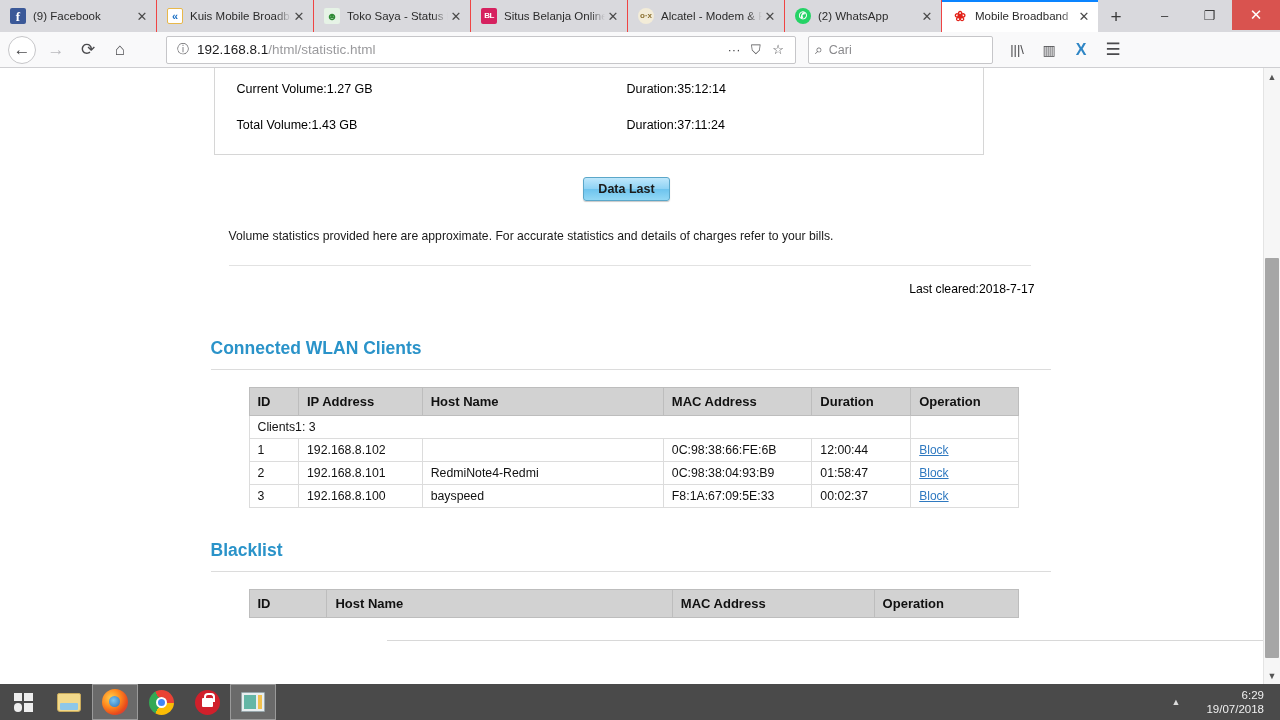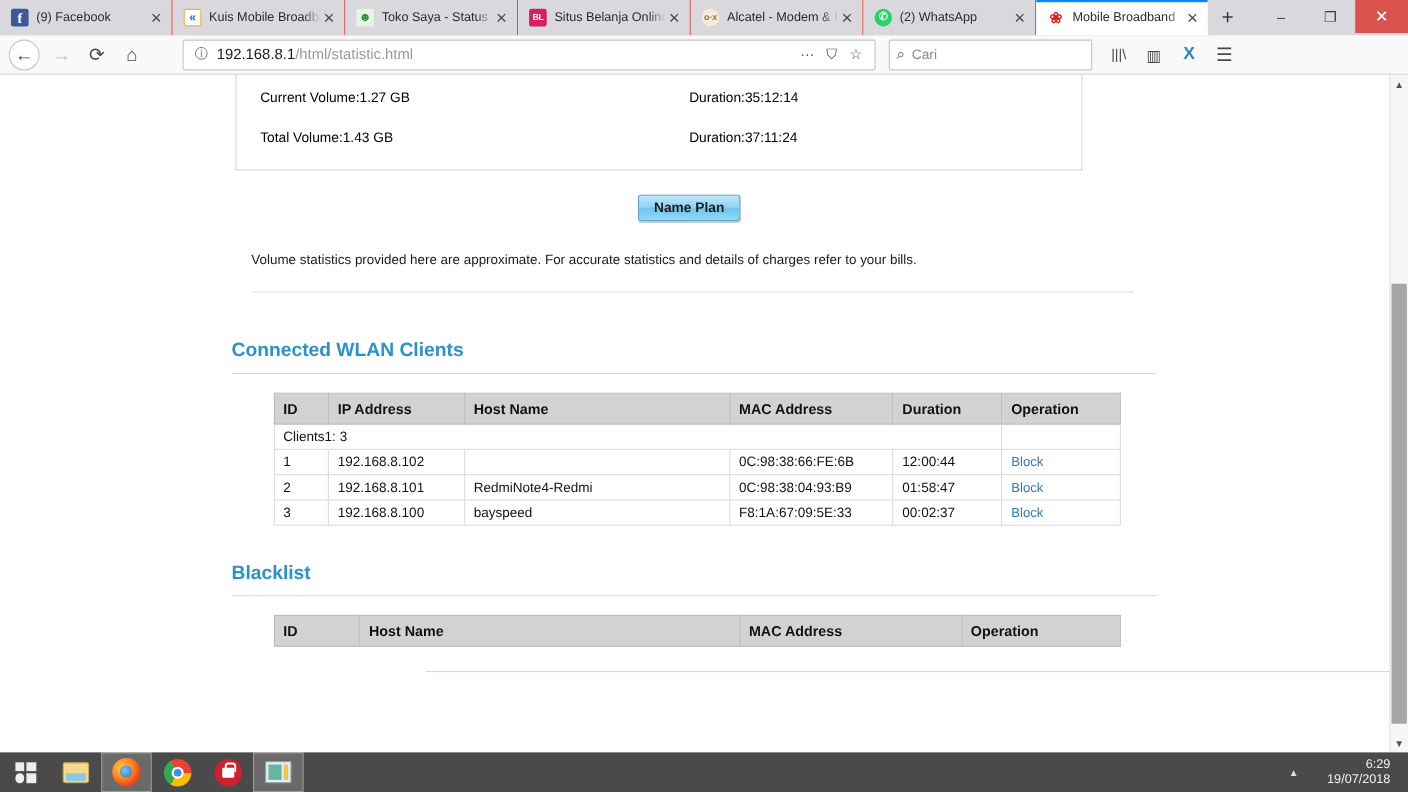--- a/index.html
+++ b/index.html
@@ -450,7 +450,7 @@
         </div>
 
         <div id="dataplan-row">
-          <span class="btn-blue">Name Plan</span>
+          <span class="btn-blue">Data Last</span>
         </div>
 
         <div id="disclaimer">Volume statistics provided here are approximate. For accurate statistics and details of charges refer to your bills.</div>

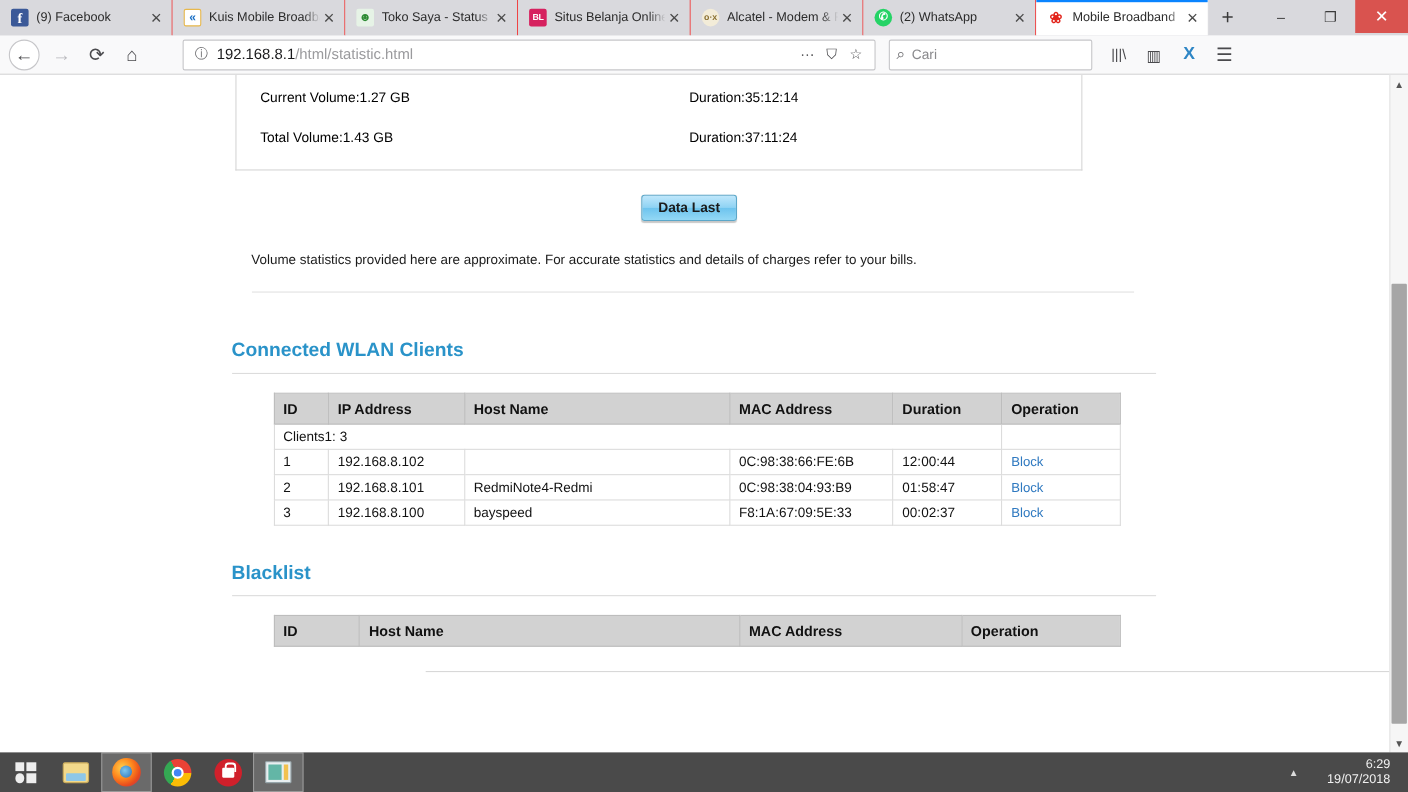--- a/index.html
+++ b/index.html
@@ -457,6 +457,7 @@
 
         <hr id="hr1">
 
+        <div id="last-cleared">Last cleared:2018-7-17</div>
 
         <div style="margin-top:40px;">
           <div class="sect-title">Connected WLAN Clients</div>

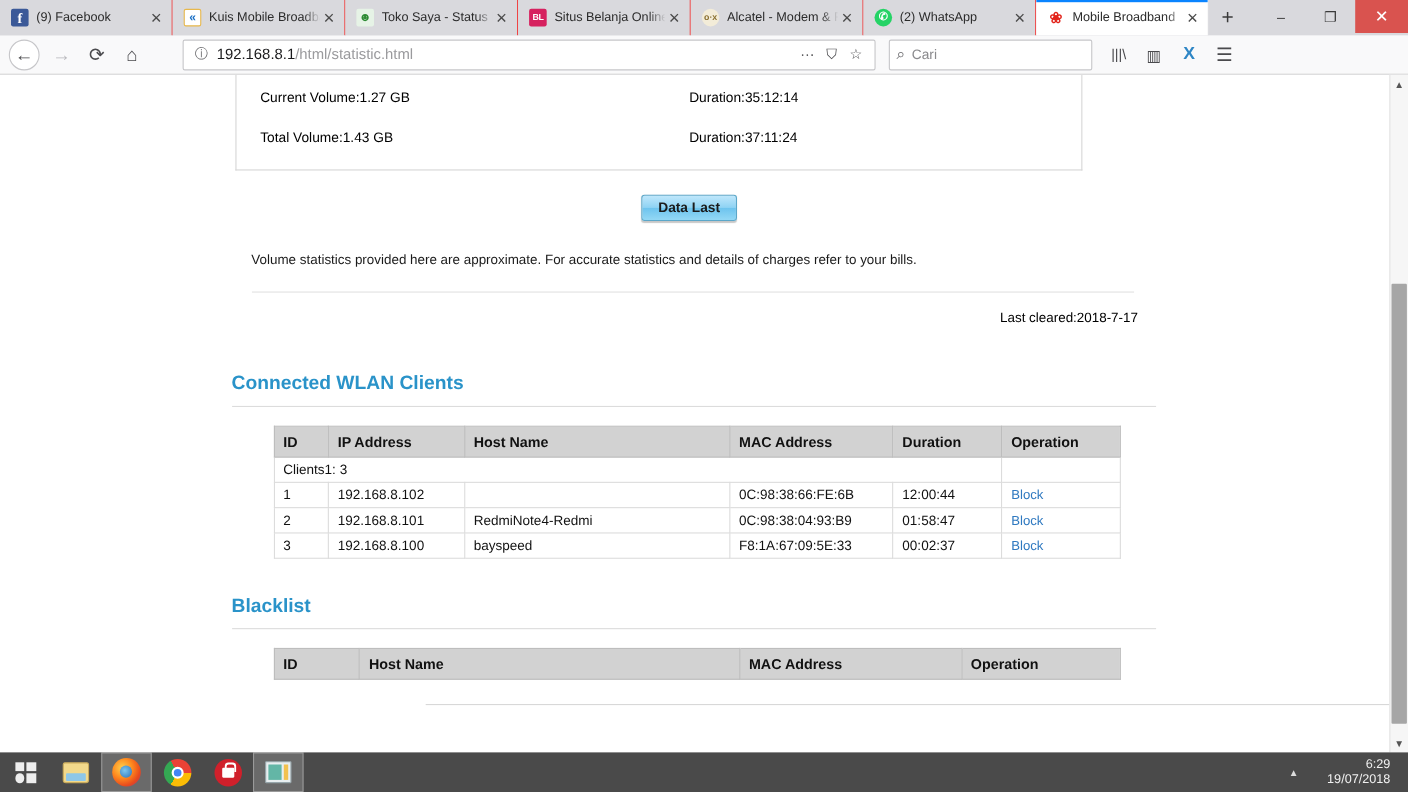--- a/index.html
+++ b/index.html
@@ -273,6 +273,7 @@
   td.clients-blank { border-left: none; }
   a.block-link {
     color: #2f79c0;
+    text-decoration: underline;
     font-size: 12px;
     cursor: pointer;
   }

